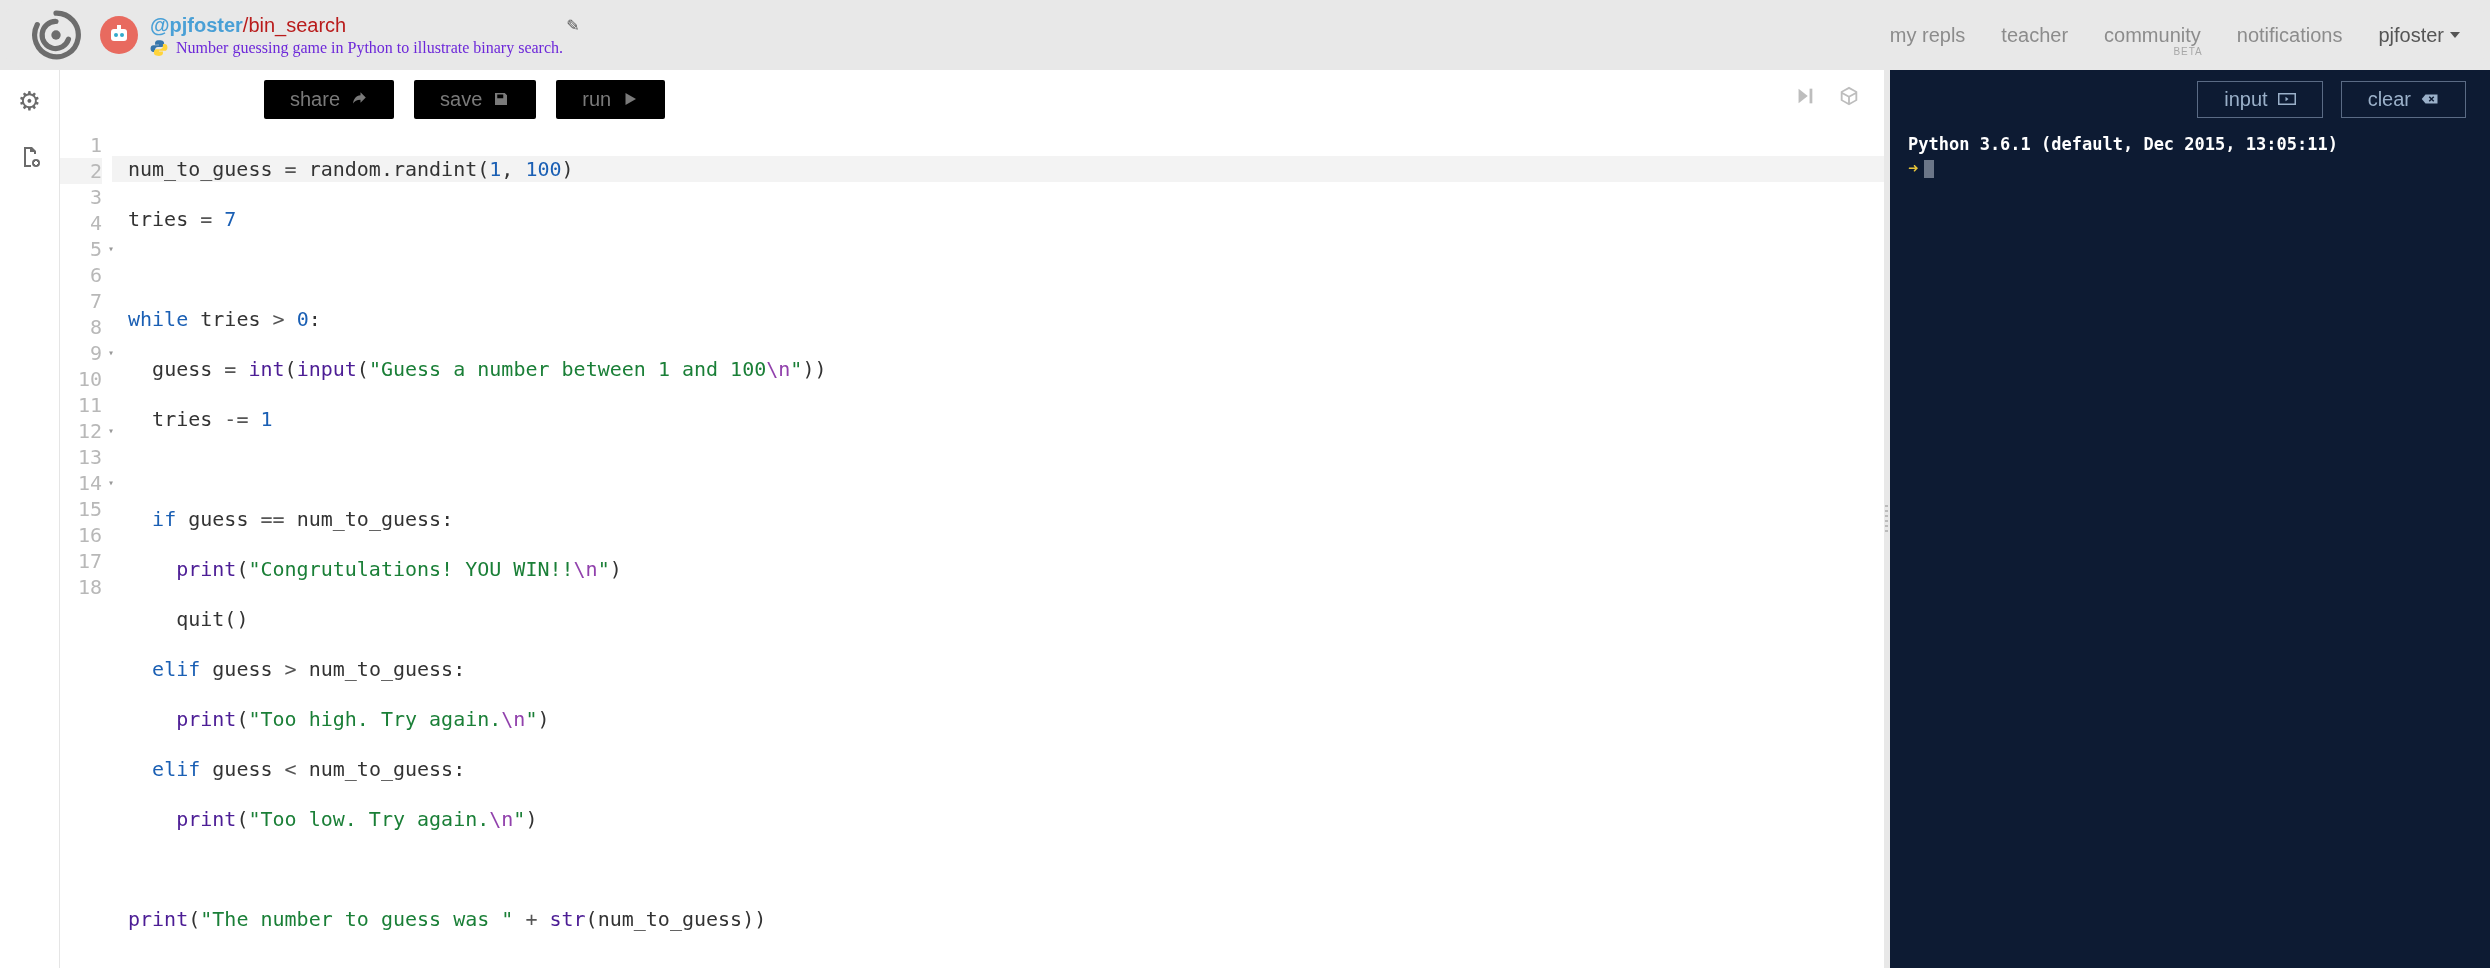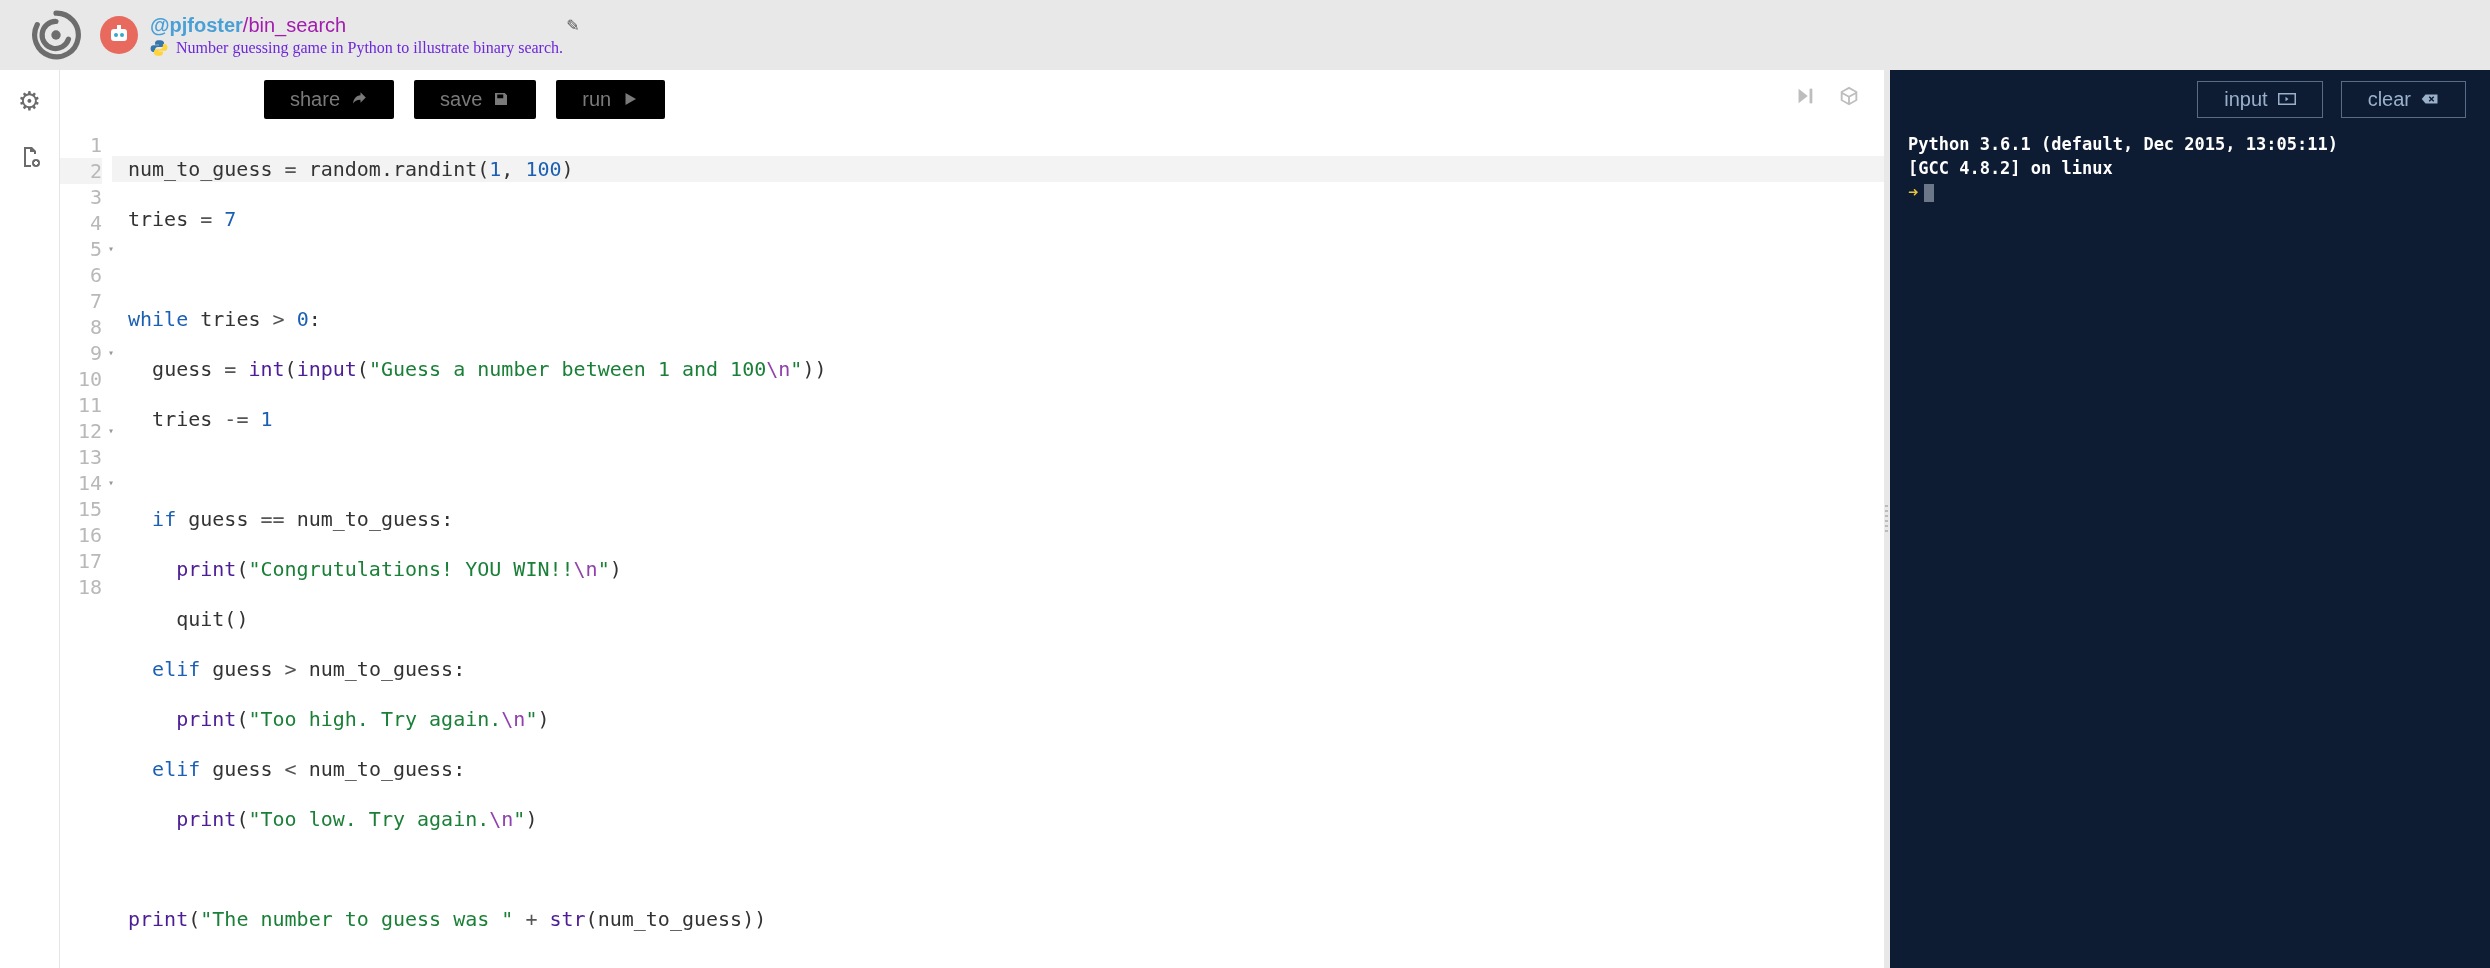--- a/index.html
+++ b/index.html
@@ -33,7 +33,7 @@
   .repl-title-block { display: flex; flex-direction: column; }
   .repl-title-line { display: flex; align-items: center; }
   .repl-title-line .at { color: #4aa0d6; font-weight: 600; font-size: 20px; }
-  .repl-title-line .slash { color: #a21caf; font-size: 20px; }
+  .repl-title-line .slash { color: #b91c1c; font-size: 20px; }
   .pencil-icon { margin-left: 220px; color: #555; font-size: 16px; cursor: pointer; }
   .repl-sub {
     display: flex; align-items: center; gap: 8px;

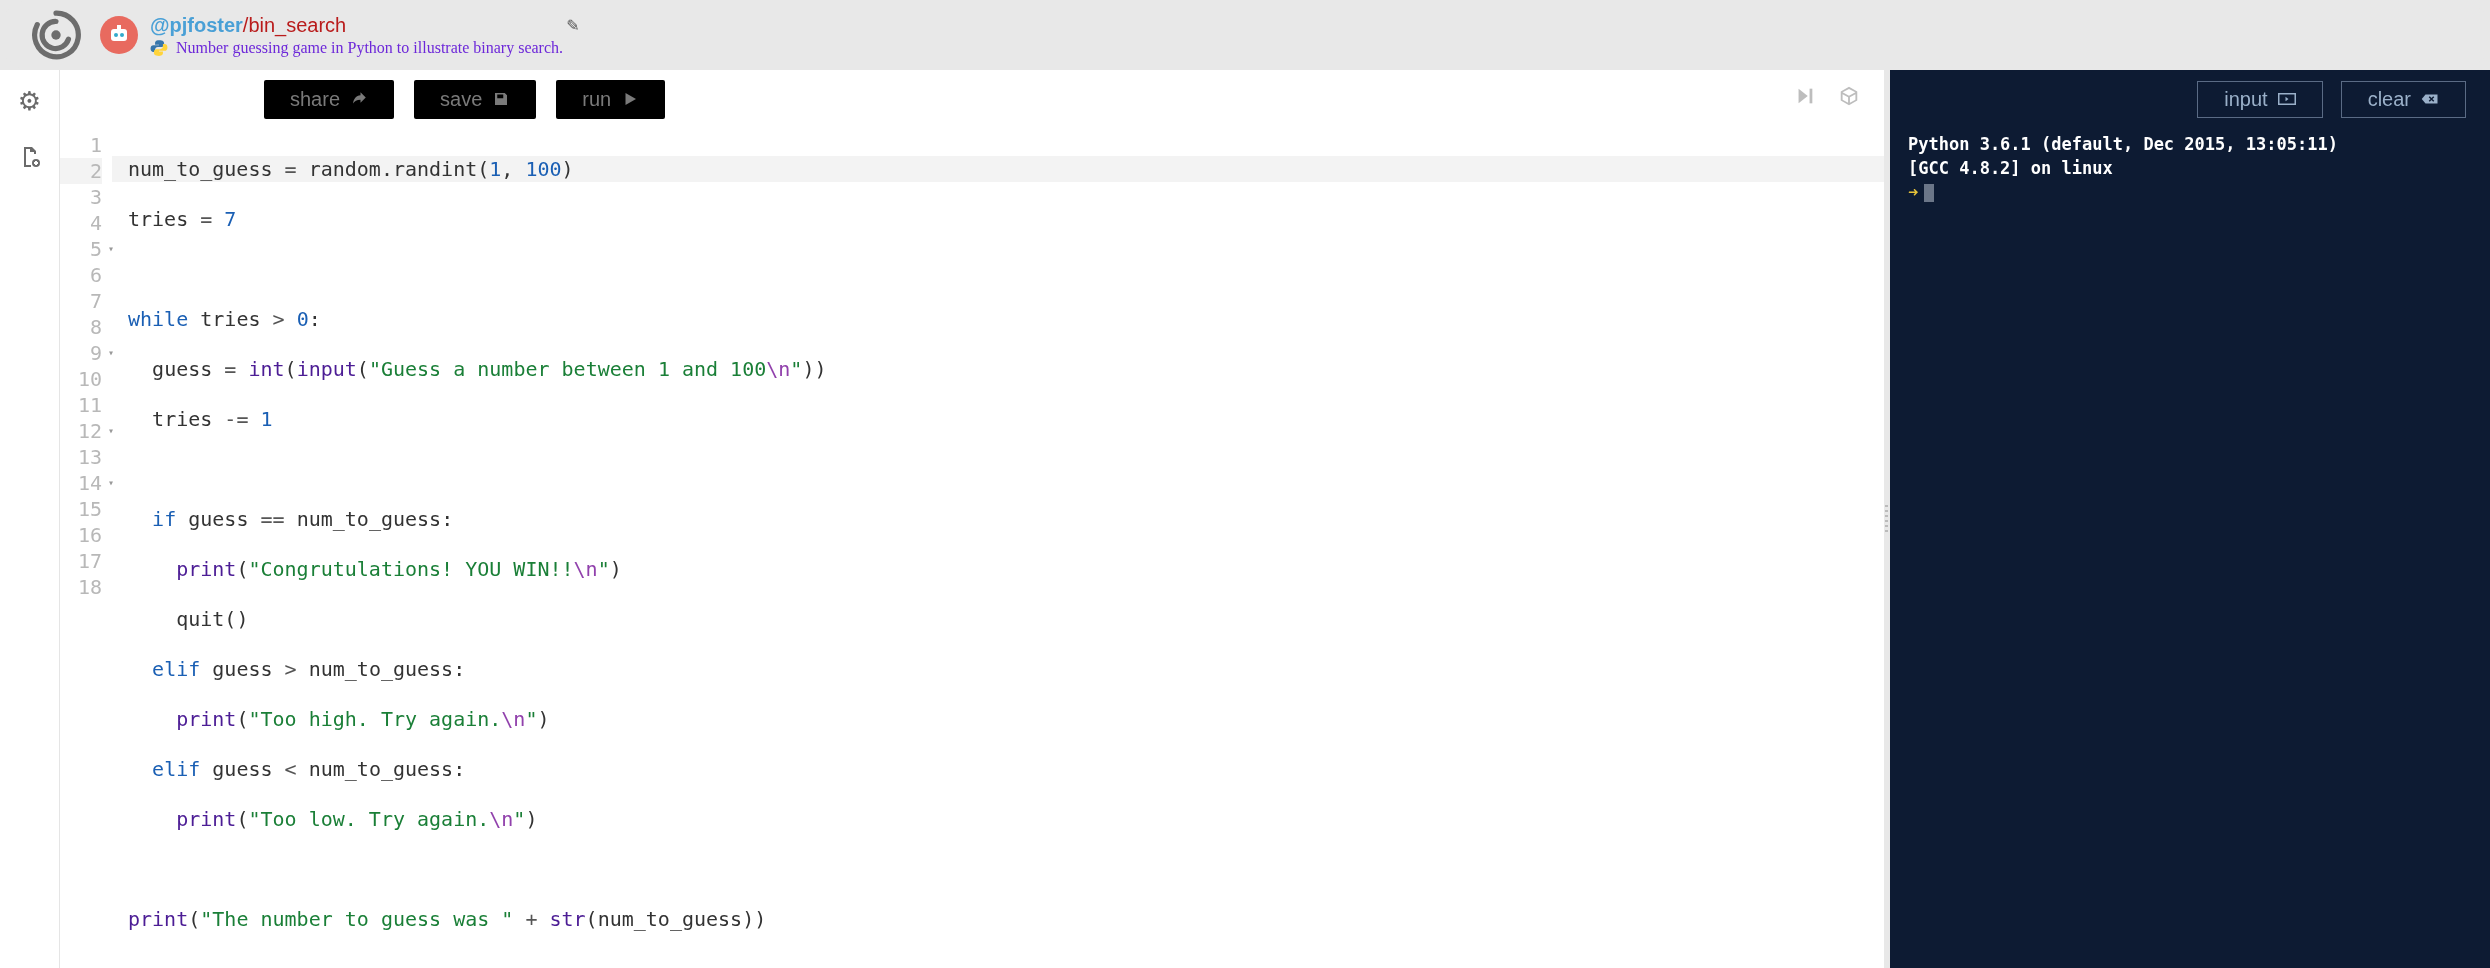--- a/index.html
+++ b/index.html
@@ -232,6 +232,19 @@
     </div>
   </div>
 
+  <div class="nav">
+    <span class="nav-item">my repls</span>
+    <span class="nav-item">teacher</span>
+    <span class="nav-item">
+      <span>community</span>
+      <span class="nav-beta">BETA</span>
+    </span>
+    <span class="nav-item">notifications</span>
+    <span class="nav-item nav-user">
+      <span>pjfoster</span>
+      <span class="dropdown-caret"></span>
+    </span>
+  </div>
 </div>
 
 <div class="main">

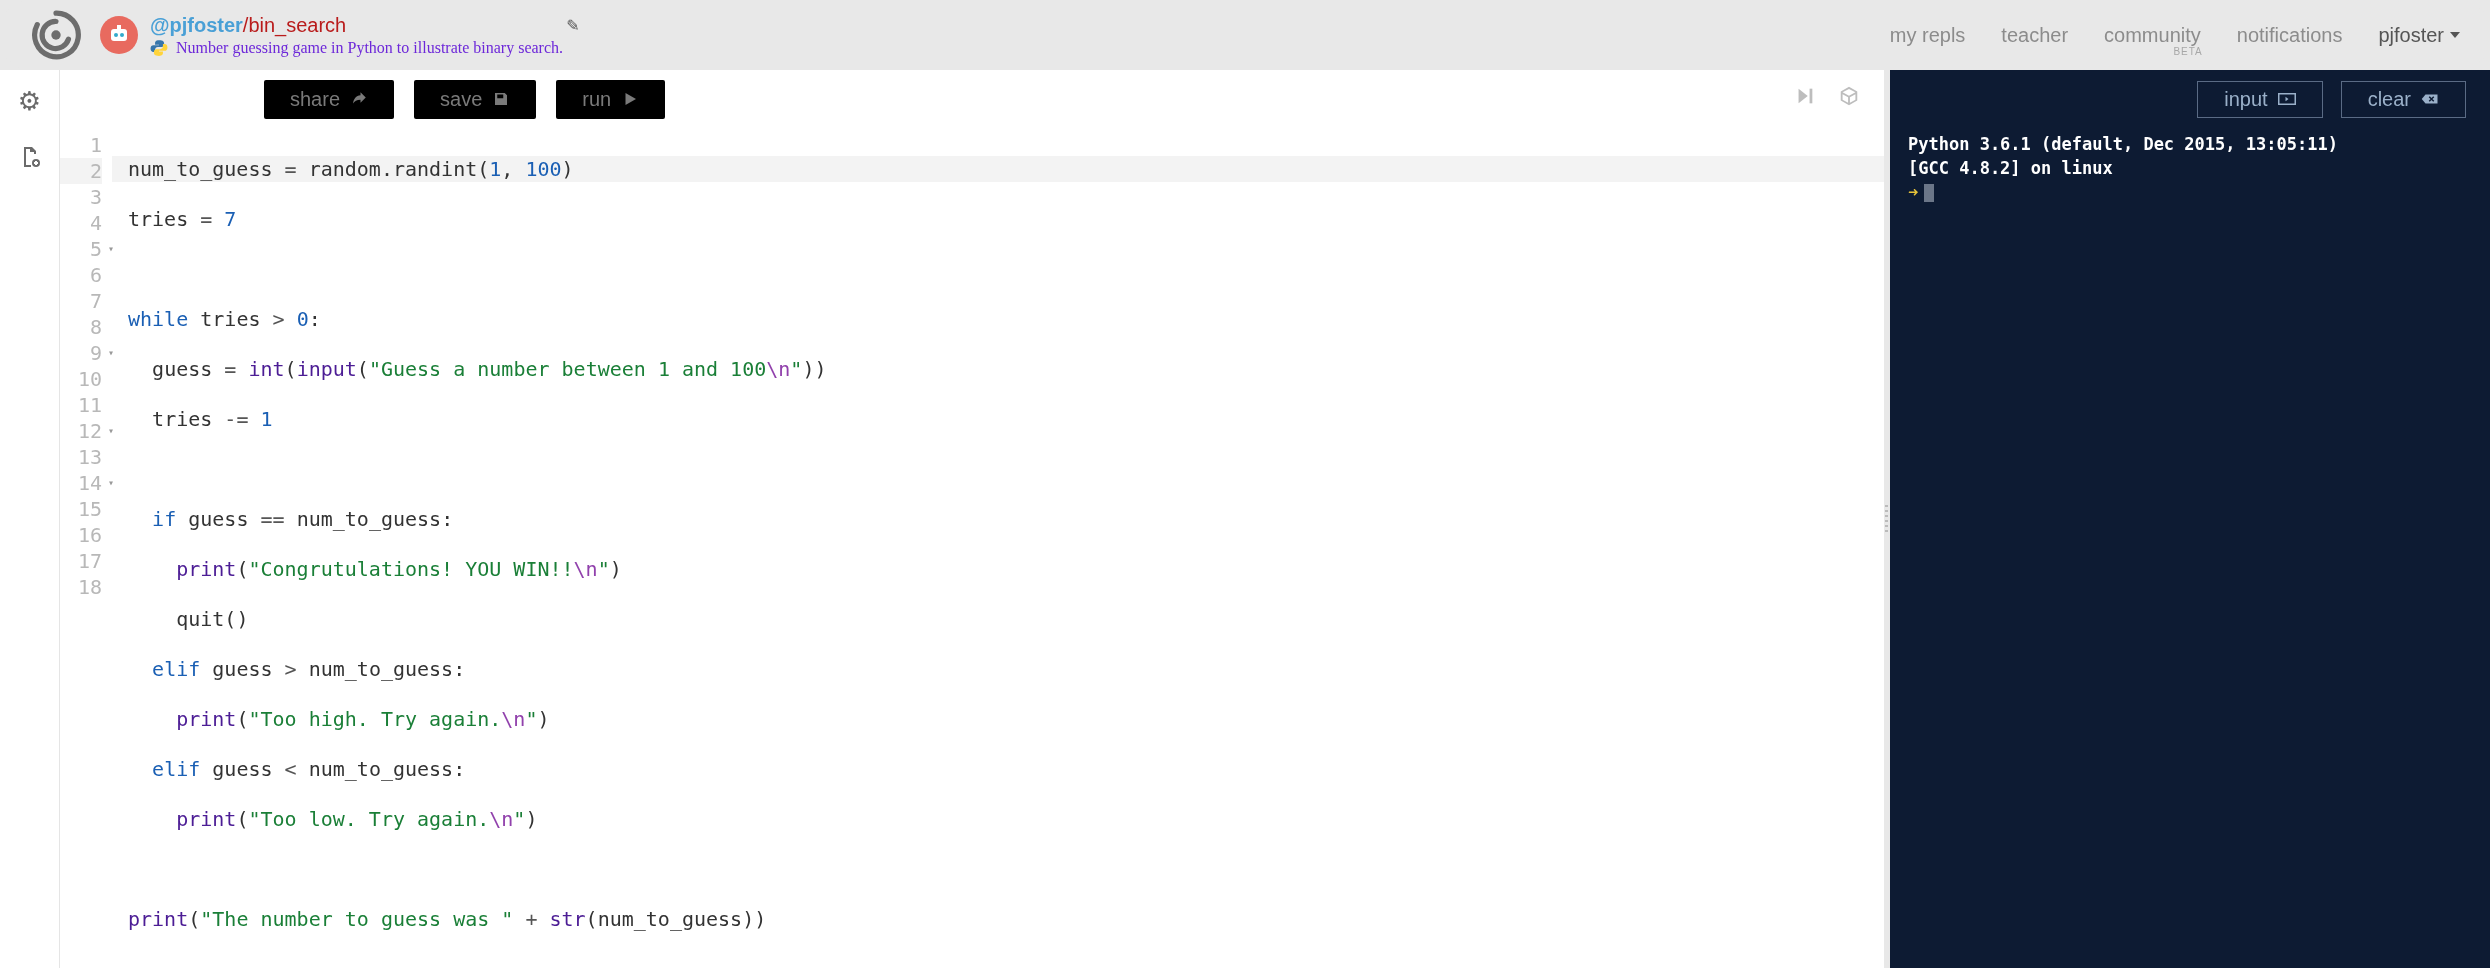--- a/index.html
+++ b/index.html
@@ -359,7 +359,6 @@
     </div>
     <div class="console-body">
       <div class="bold">Python 3.6.1 (default, Dec 2015, 13:05:11)</div>
-      <div class="bold">[GCC 4.8.2] on linux</div>
       <div><span class="prompt-arrow">➜</span><span class="cursor-block"></span></div>
     </div>
   </div>

